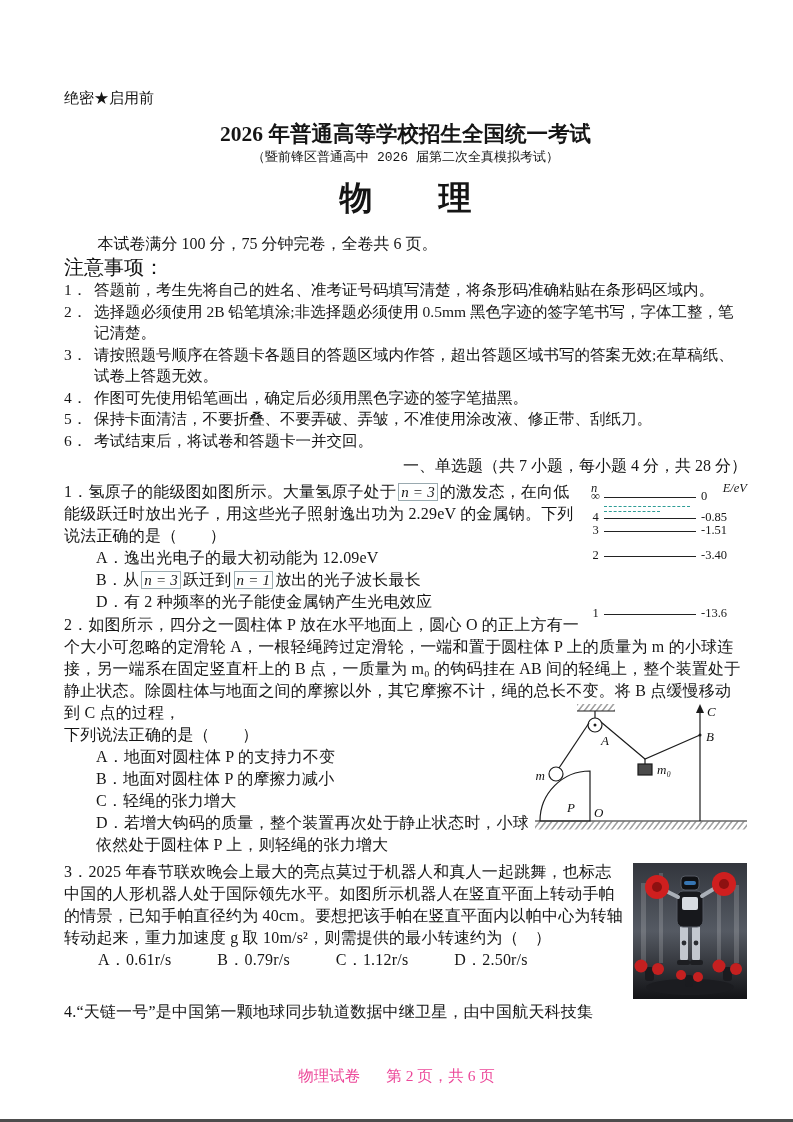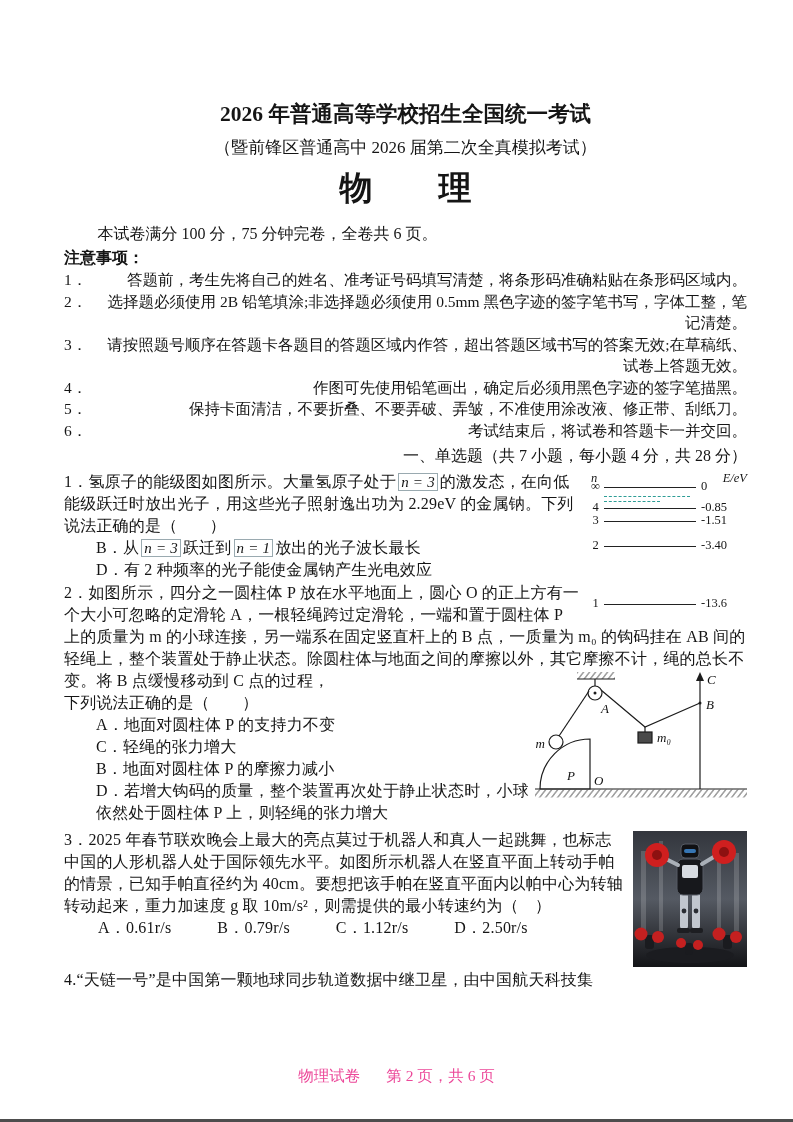--- a/index.html
+++ b/index.html
@@ -63,6 +63,7 @@
 <div class="page">
   <div class="content">
 
+    <p class="classification">绝密★启用前</p>
     <p class="title">2026 年普通高等学校招生全国统一考试</p>
     <p class="subtitle">（暨前锋区普通高中 2026 届第二次全真模拟考试）</p>
     <p class="subject">物　　理</p>

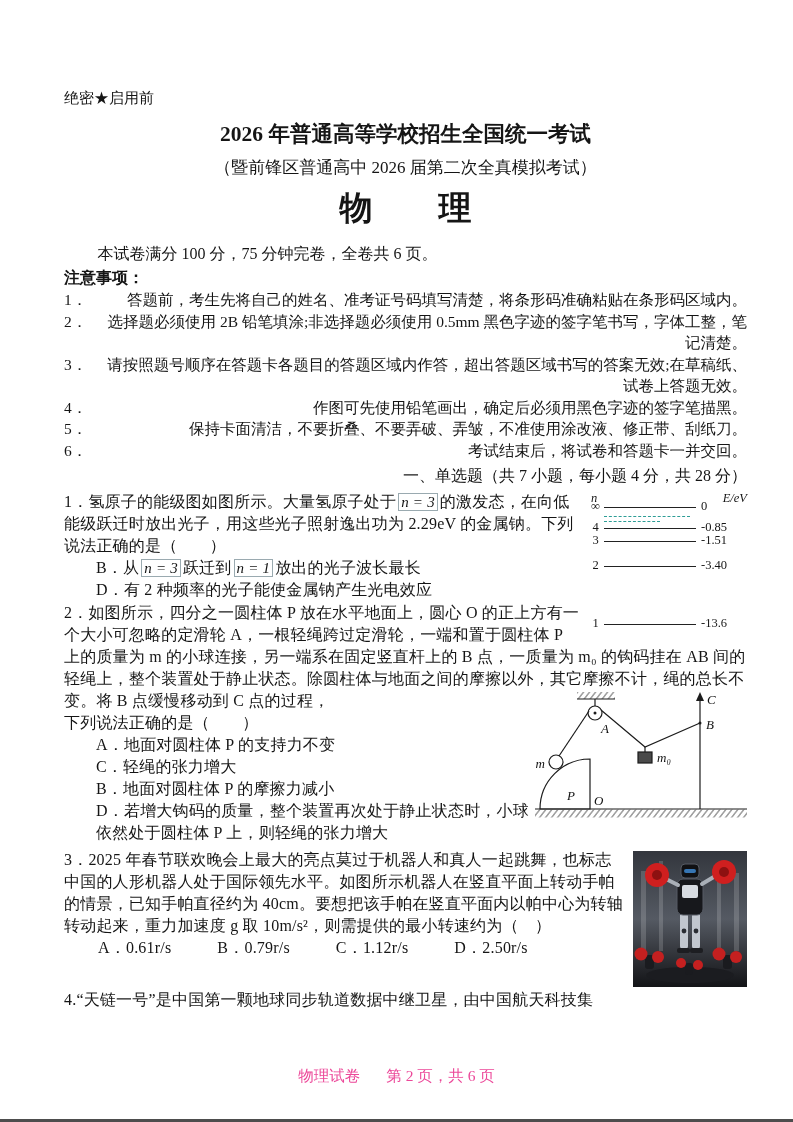--- a/index.html
+++ b/index.html
@@ -10,7 +10,7 @@
 
   .classification{font-size:15px;line-height:20px;}
   .title{text-align:center;font-size:21.5px;font-weight:700;margin-top:12px;line-height:28px;}
-  .subtitle{text-align:center;font-size:17px;margin-top:10px;line-height:20px;}
+  .subtitle{text-align:center;font-size:13px;margin-top:0;line-height:20px;font-family:Liberation Mono, monospace;}
   .subject{text-align:center;font-size:33px;font-weight:700;margin-top:8px;line-height:44px;}
 
   .summary{font-size:16px;margin-top:12px;line-height:24px;text-indent:2.1em;}

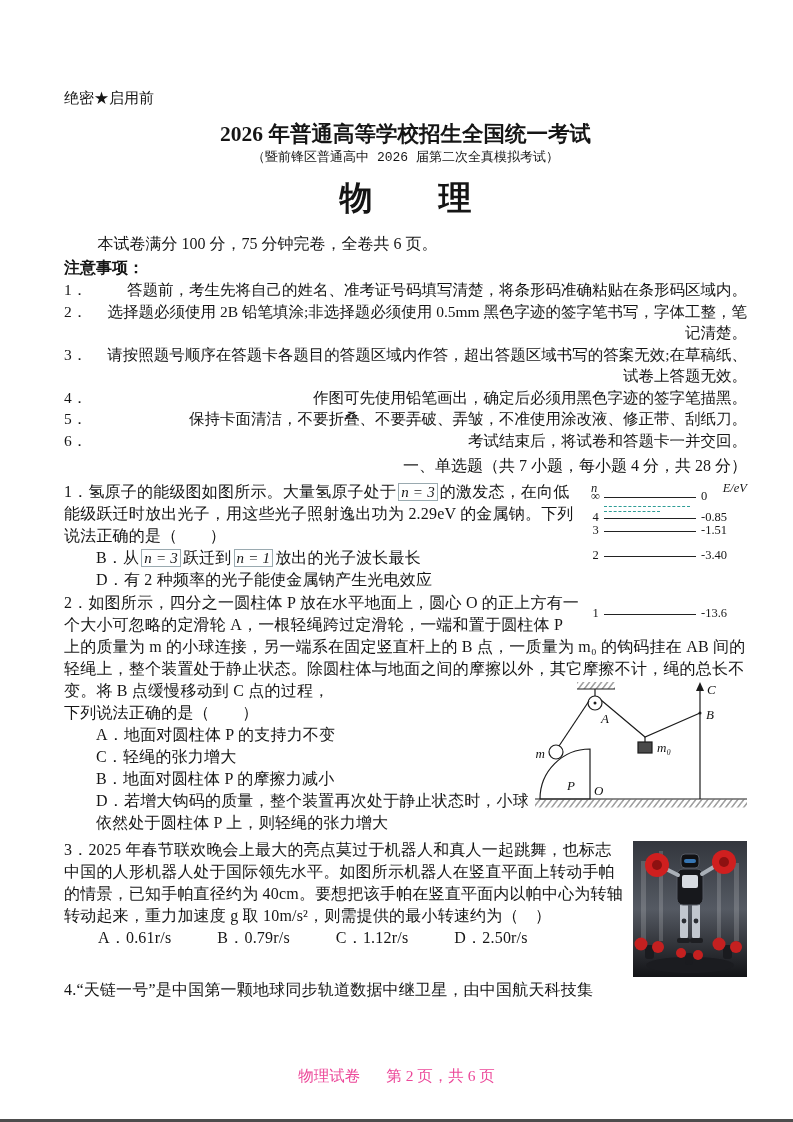--- a/index.html
+++ b/index.html
@@ -14,7 +14,7 @@
   .subject{text-align:center;font-size:33px;font-weight:700;margin-top:8px;line-height:44px;}
 
   .summary{font-size:16px;margin-top:12px;line-height:24px;text-indent:2.1em;}
-  .notice-heading{font-size:16px;line-height:23px;font-weight:bold;}
+  .notice-heading{font-size:20px;line-height:23px;}
   .notice-item{display:flex;font-size:15.5px;line-height:21.5px;}
   .notice-item .num{flex:0 0 30px;}
   .notice-item .txt{flex:1;text-align:right;}

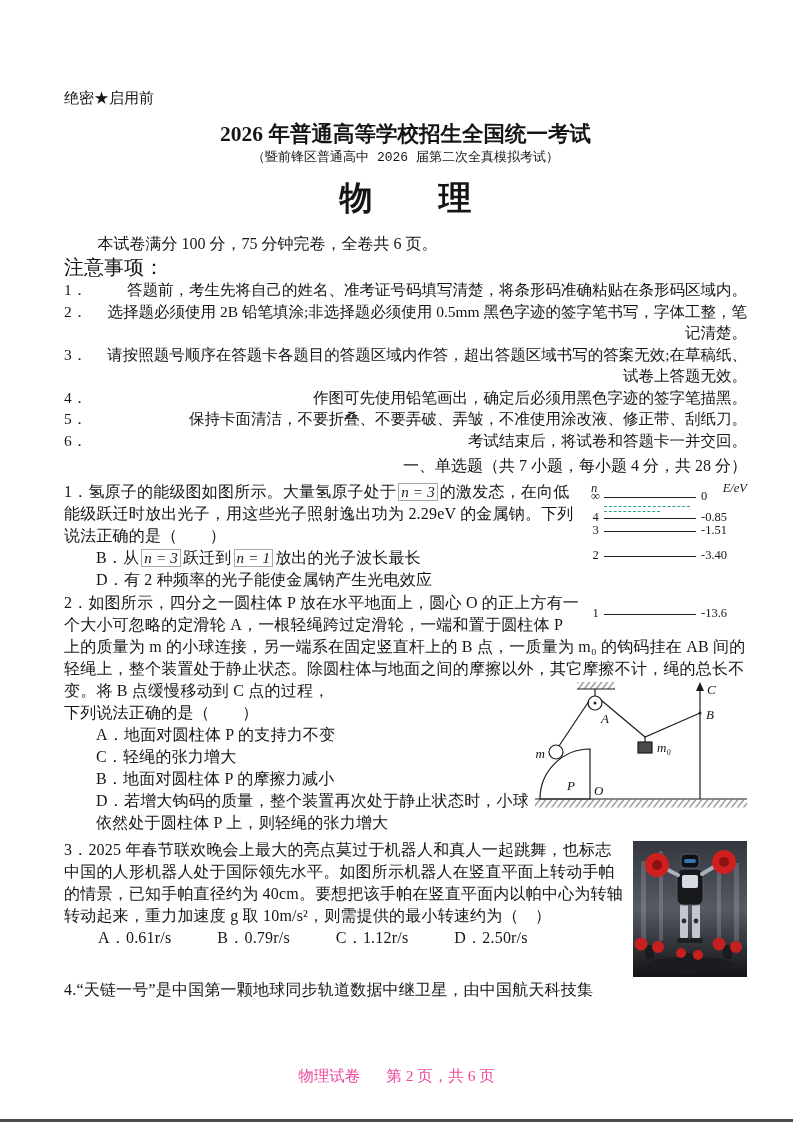--- a/index.html
+++ b/index.html
@@ -17,7 +17,7 @@
   .notice-heading{font-size:20px;line-height:23px;}
   .notice-item{display:flex;font-size:15.5px;line-height:21.5px;}
   .notice-item .num{flex:0 0 30px;}
-  .notice-item .txt{flex:1;text-align:right;}
+  .notice-item .txt{flex:1;}
 
   .section-title{font-size:16px;line-height:23px;margin-top:3px;text-align:right;}
 

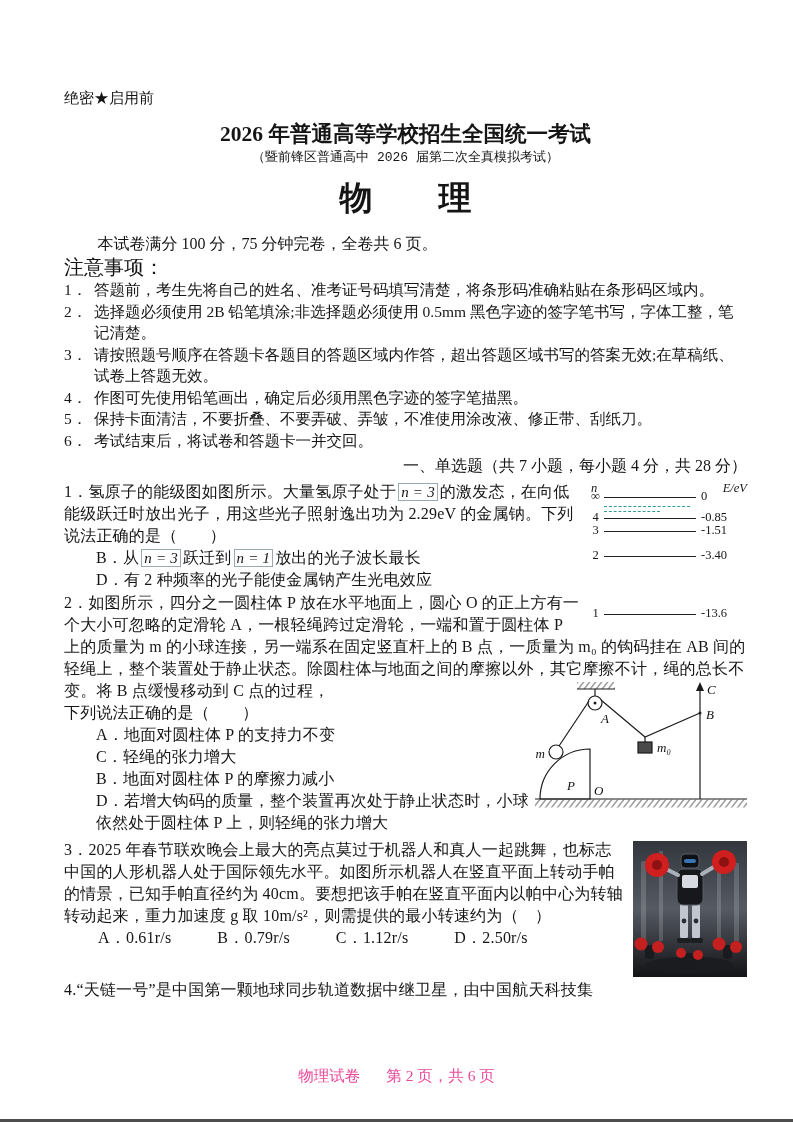--- a/index.html
+++ b/index.html
@@ -131,6 +131,7 @@
         </div>
       </div>
       <p class="stem"><span>1．氢原子的能级图如图所示。大量氢原子处于</span><span class="mbox">n = 3</span><span>的激发态，在向低能级跃迁时放出光子，用这些光子照射逸出功为 2.29eV 的金属钠。下列说法正确的是（　　）</span></p>
+      <p class="opt">A．逸出光电子的最大初动能为 12.09eV</p>
       <p class="opt"><span>B．从</span><span class="mbox">n = 3</span><span>跃迁到</span><span class="mbox">n = 1</span><span>放出的光子波长最长</span></p>
       <p class="opt">D．有 2 种频率的光子能使金属钠产生光电效应</p>
     </div>

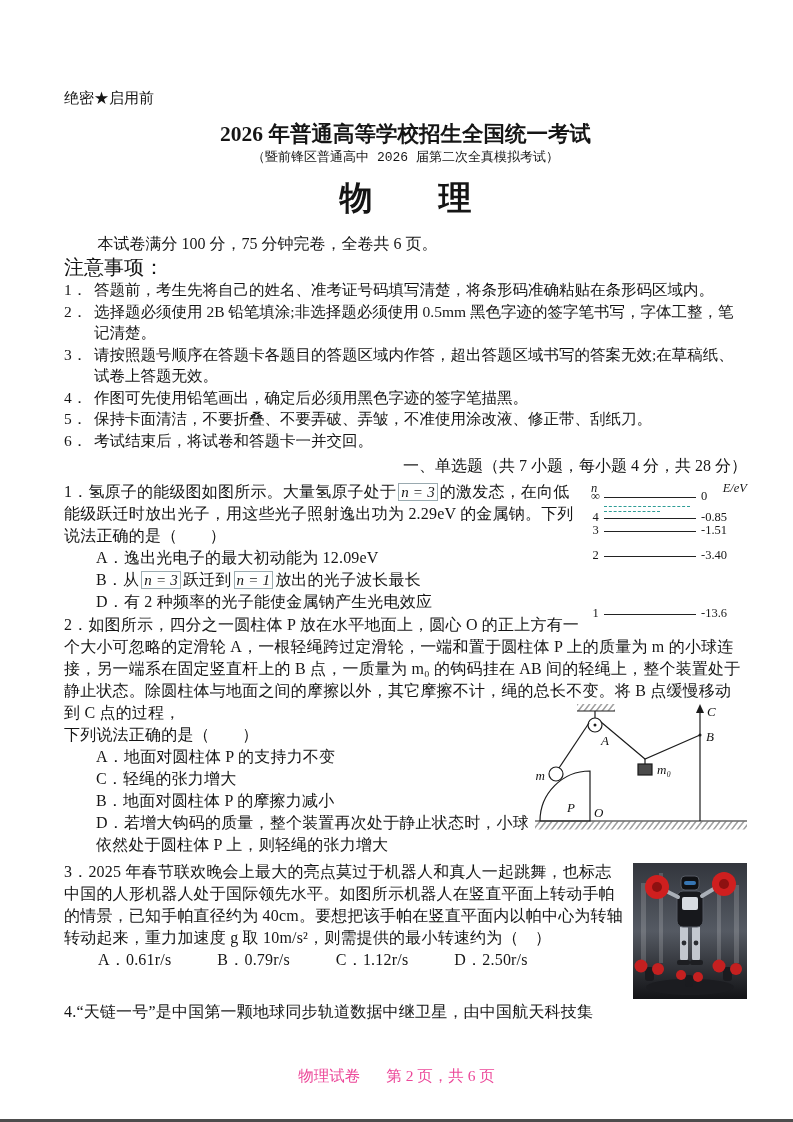--- a/index.html
+++ b/index.html
@@ -140,8 +140,8 @@
       <p class="stem">2．如图所示，四分之一圆柱体 P 放在水平地面上，圆心 O 的正上方有一个大小可忽略的定滑轮 A，一根轻绳跨过定滑轮，一端和置于圆柱体 P 上的质量为 m 的小球连接，另一端系在固定竖直杆上的 B 点，一质量为 m₀ 的钩码挂在 AB 间的轻绳上，整个装置处于静止状态。除圆柱体与地面之间的摩擦以外，其它摩擦不计，绳的总长不变。将 B 点缓慢移动到 C 点的过程，</p>
       <p class="stem">下列说法正确的是（　　）</p>
       <p class="opt">A．地面对圆柱体 P 的支持力不变</p>
+      <p class="opt">B．地面对圆柱体 P 的摩擦力减小</p>
       <p class="opt">C．轻绳的张力增大</p>
-      <p class="opt">B．地面对圆柱体 P 的摩擦力减小</p>
       <p class="opt">D．若增大钩码的质量，整个装置再次处于静止状态时，小球依然处于圆柱体 P 上，则轻绳的张力增大</p>
 
       <svg class="q2fig" viewBox="0 0 230 132">

